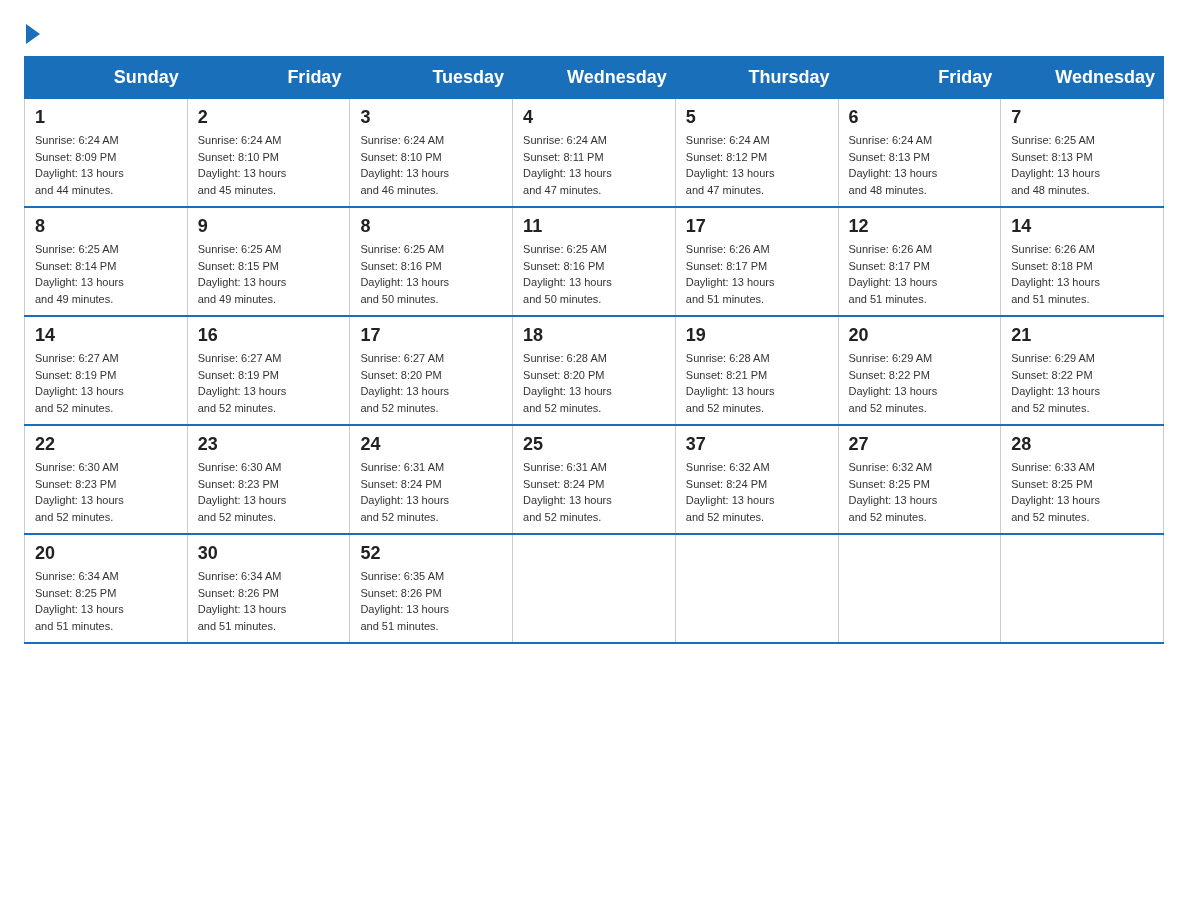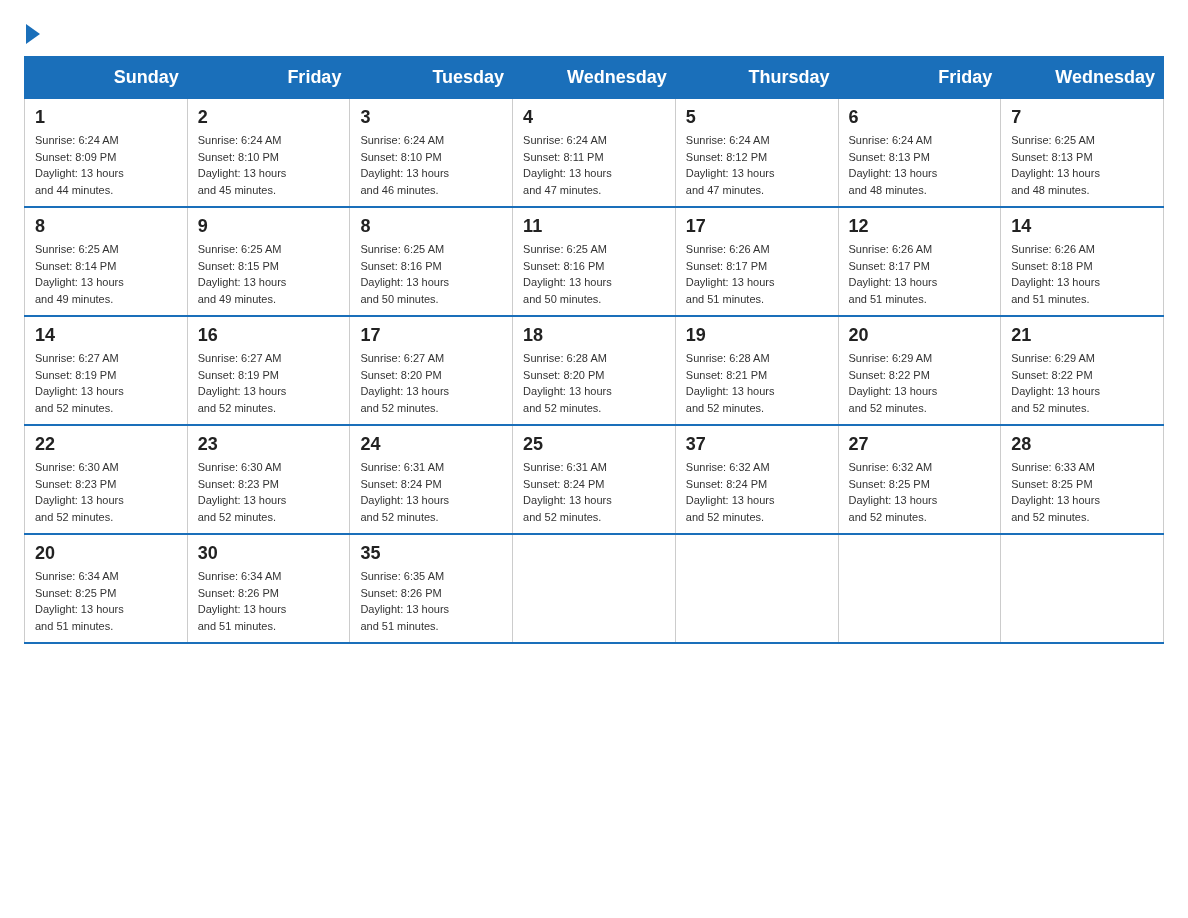--- a/index.html
+++ b/index.html
@@ -260,7 +260,7 @@
         <span class="day-info">Sunrise: 6:34 AM<br>Sunset: 8:26 PM<br>Daylight: 13 hours<br>and 51 minutes.</span>
       </td>
         <td>
-        <span class="day-number">35</span>
+        <span class="day-number">52</span>
         <span class="day-info">Sunrise: 6:35 AM<br>Sunset: 8:26 PM<br>Daylight: 13 hours<br>and 51 minutes.</span>
       </td>
         <td class="empty-cell"></td>

